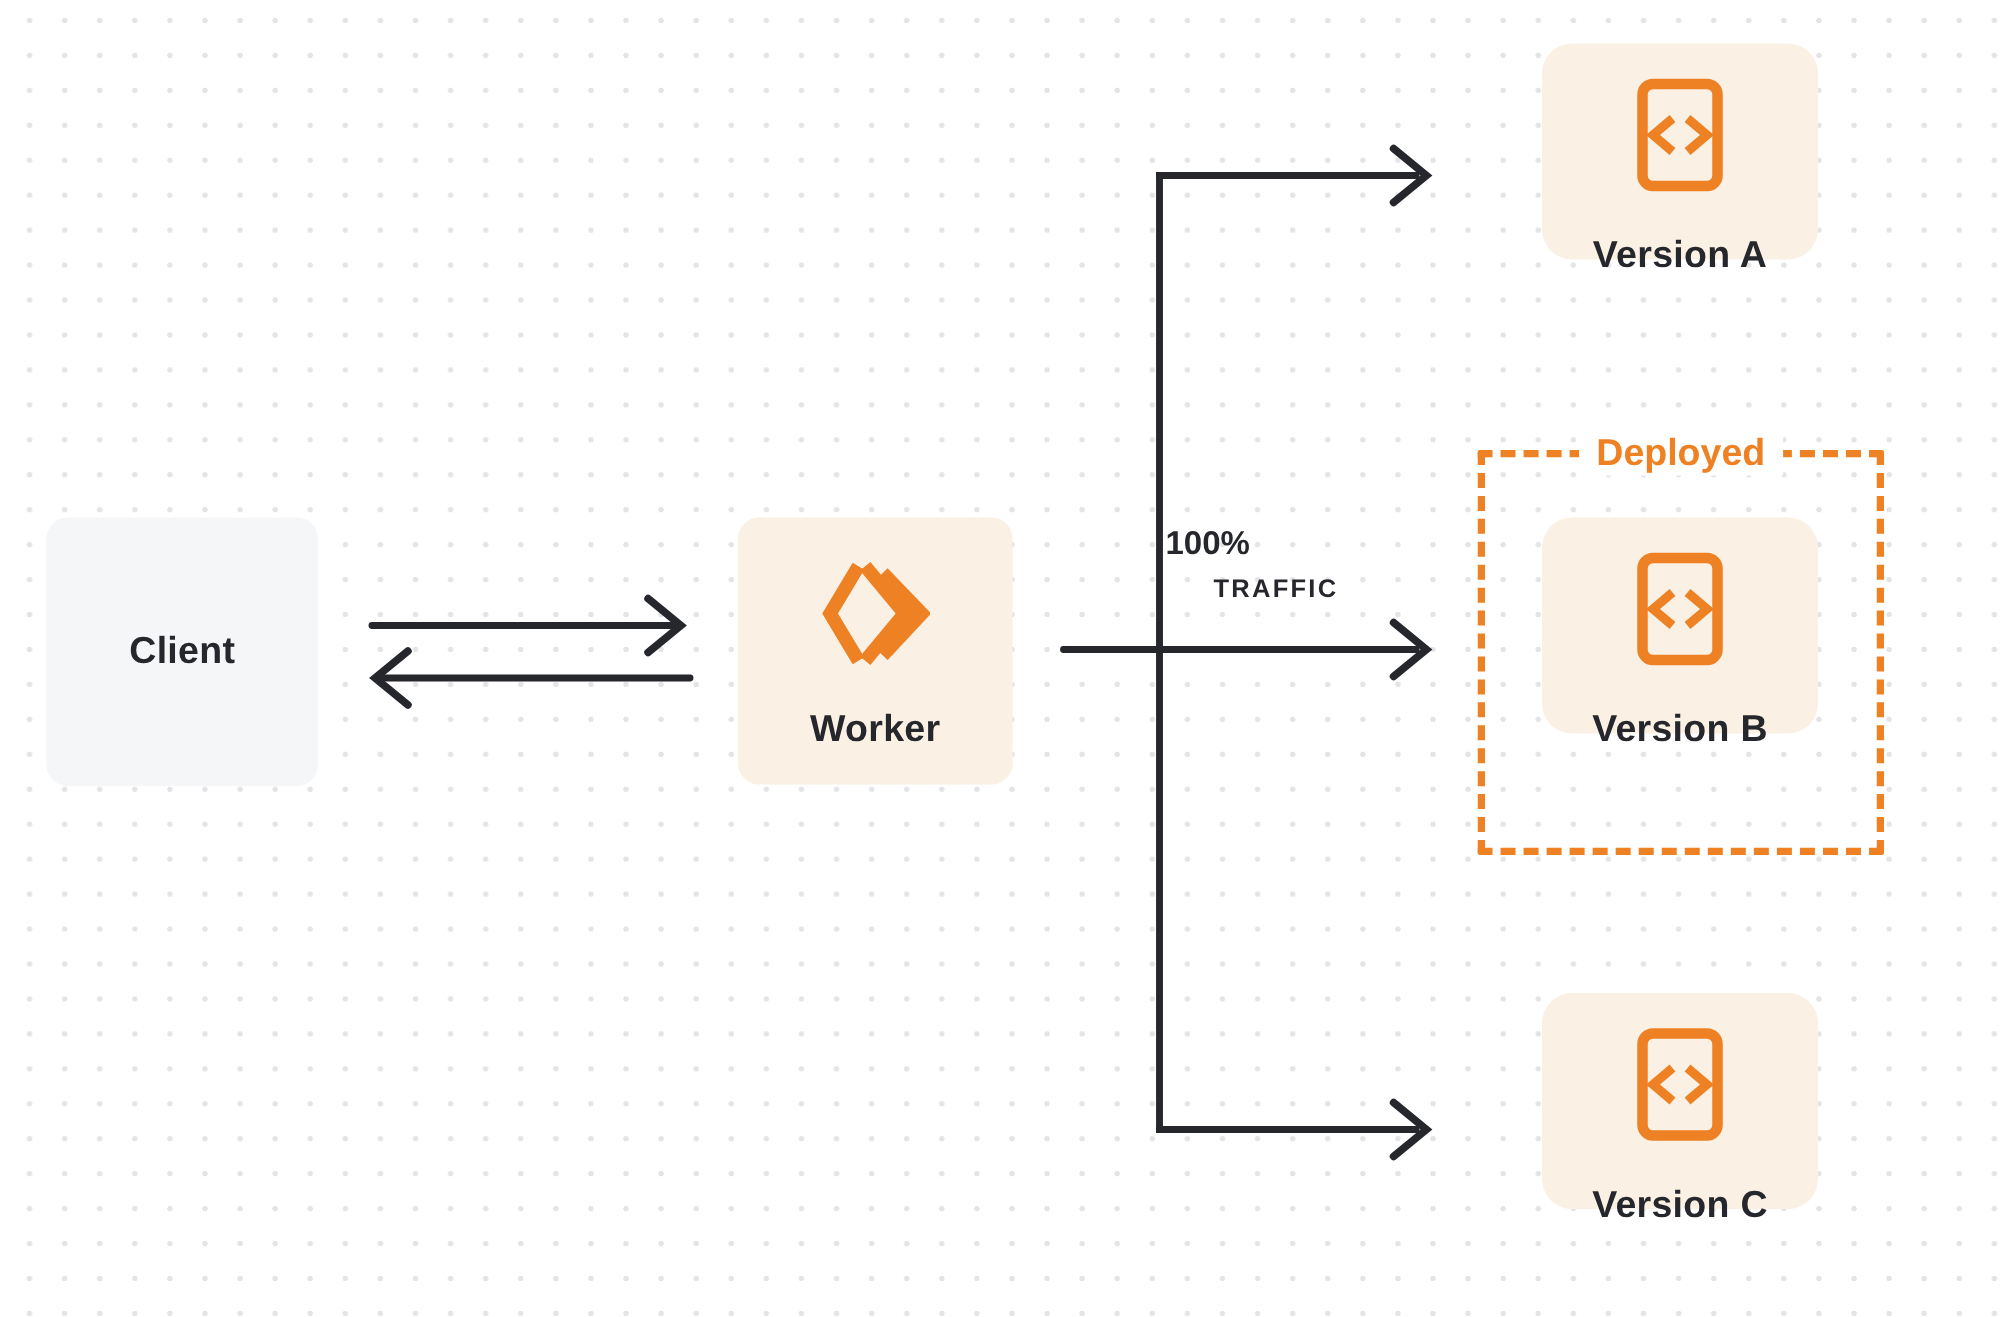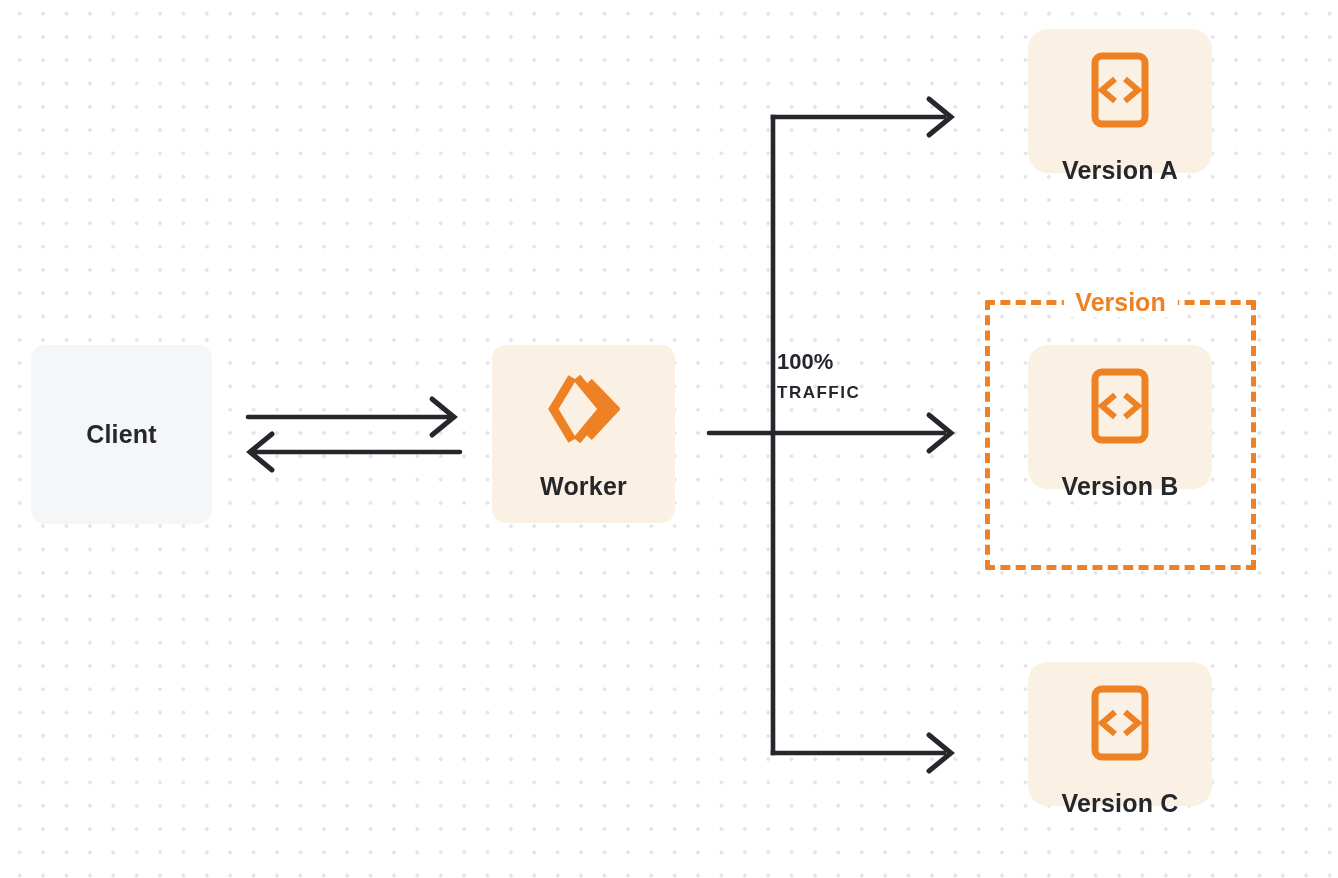--- a/index.html
+++ b/index.html
@@ -176,7 +176,7 @@
   </div>
 
   <div class="deployed-box">
-    <span class="deployed-label">Version</span>
+    <span class="deployed-label">Deployed</span>
   </div>
 
   <div class="traffic-label">

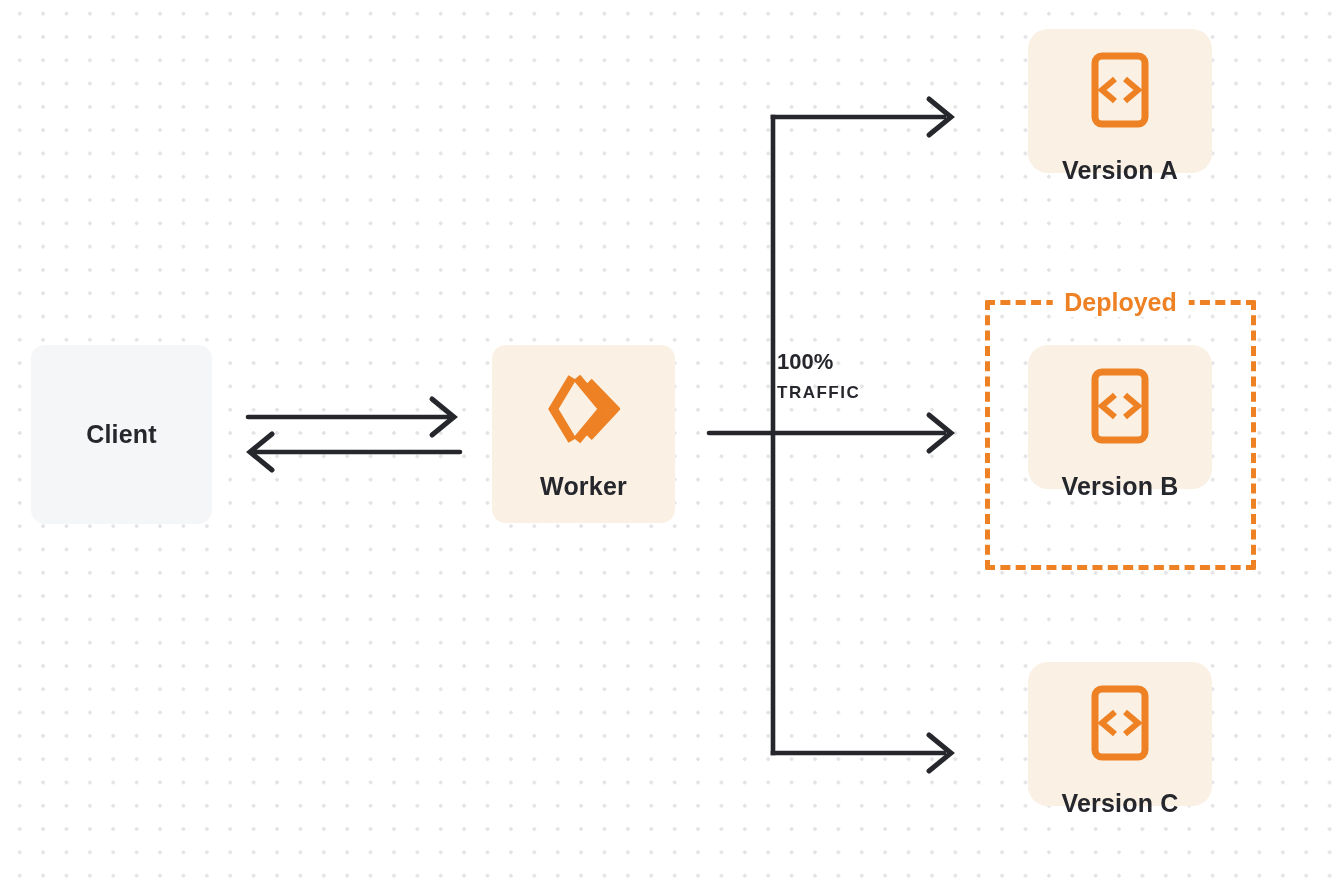--- a/index.html
+++ b/index.html
@@ -85,7 +85,7 @@
     z-index:2;
   }
   .traffic-label .pct{font-weight:700;font-size:22px;line-height:1;}
-  .traffic-label .word{font-weight:700;font-size:17px;letter-spacing:1.5px;margin-top:11px;line-height:1;}
+  .traffic-label .word{font-weight:700;font-size:17px;letter-spacing:1.5px;margin-top:11px;line-height:1;padding-left:32px;}
   .stroke-ink{stroke:var(--ink);fill:none;}
   .stroke-accent{stroke:var(--accent);fill:none;}
 </style>

